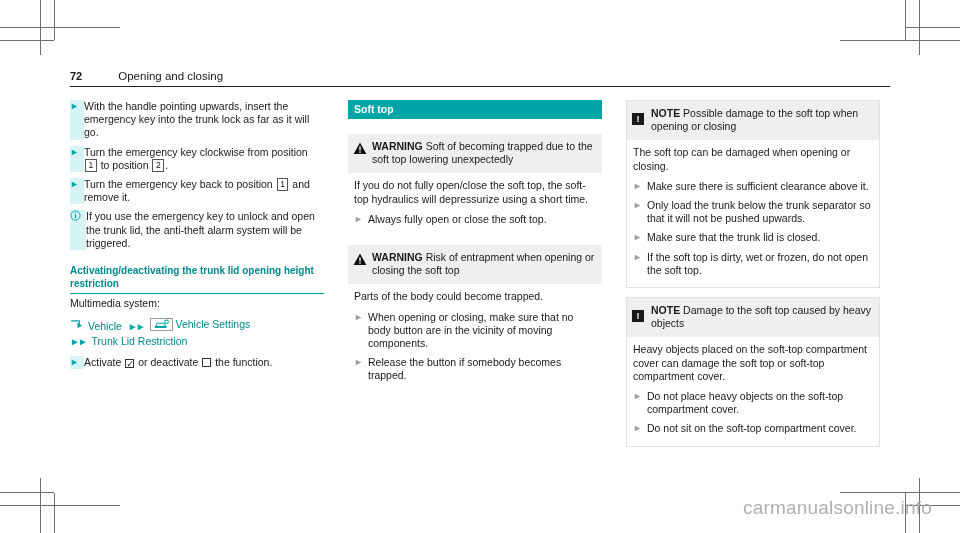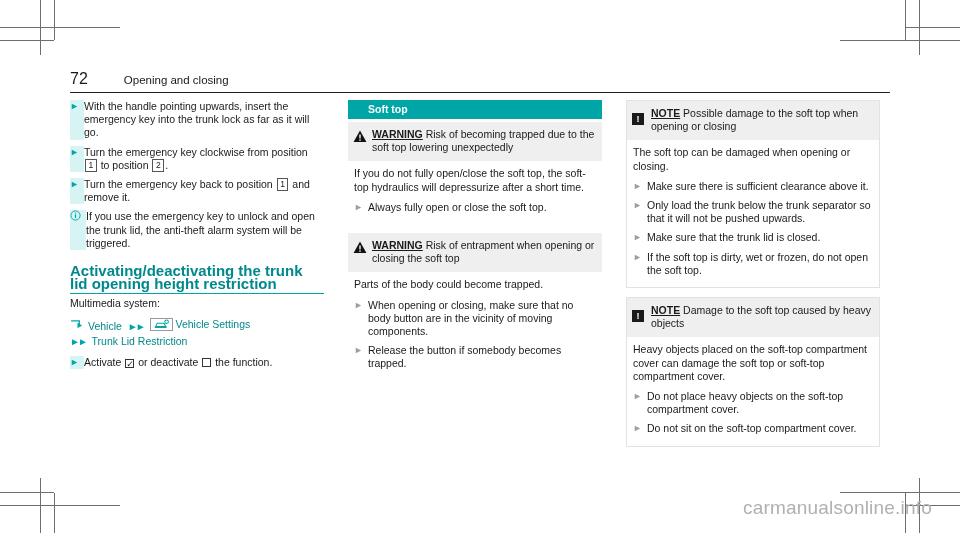--- a/index.html
+++ b/index.html
@@ -22,7 +22,7 @@
     border-bottom:1.5px solid #222;
     padding-bottom:4px;
   }
-  .page-number { font-weight:normal; font-size:16px; letter-spacing:0; }
+  .page-number { font-weight:bold; font-size:11px; letter-spacing:0; }
   .header-title { font-size:11.5px; margin-left:36px; }
 
   

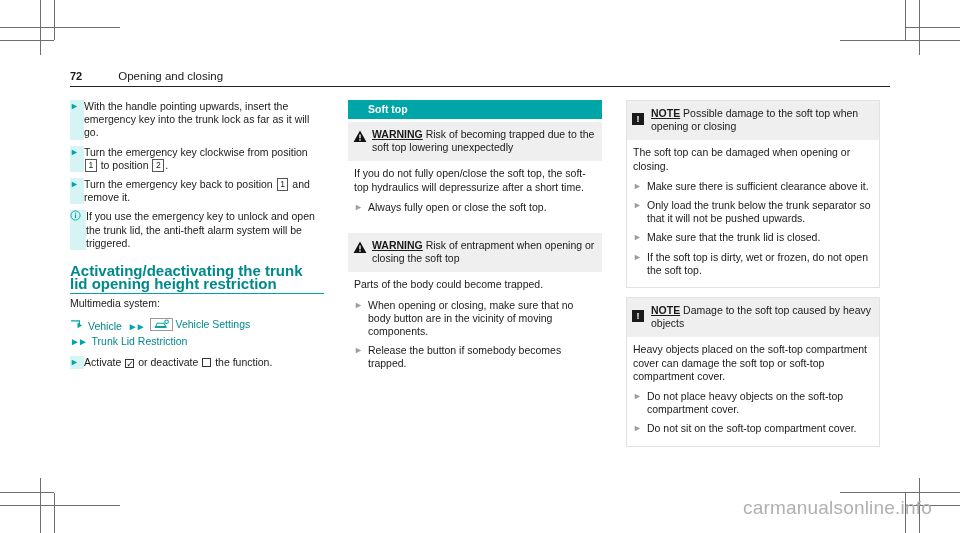--- a/index.html
+++ b/index.html
@@ -84,7 +84,7 @@
   
   .teal-bar {
     background:#00a5a8; color:#fff; font-weight:bold; font-size:10.5px;
-    padding:3px 6px 4px 20px; margin-bottom:3px;
+    padding:3px 6px 4px 6px; margin-bottom:15px;
   }
   h3.teal-head {
     font-size:10.5px; line-height:13px; font-weight:bold; color:#00898c;

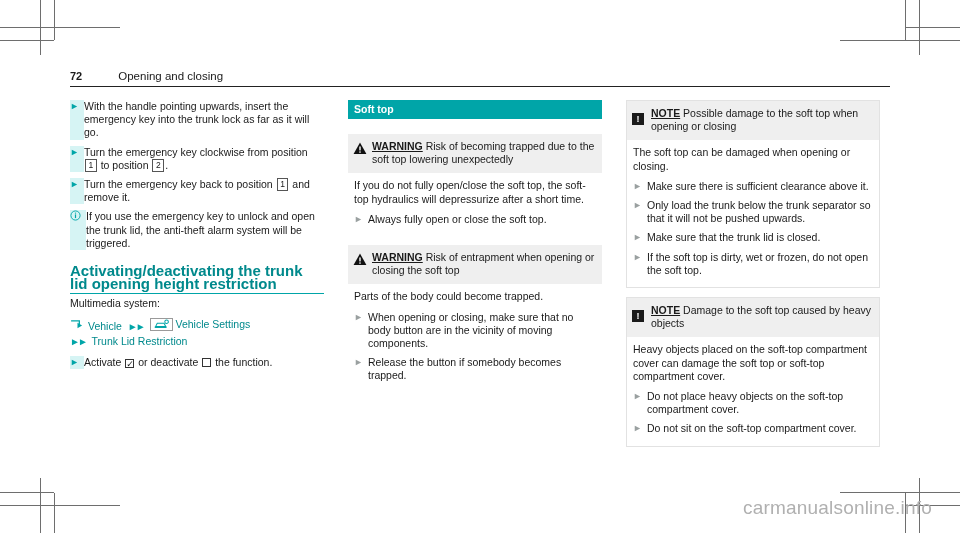--- a/index.html
+++ b/index.html
@@ -97,7 +97,7 @@
   }
   .warnbox .wb-ico { flex:0 0 auto; width:19px; padding-top:1px; }
   .warnbox .wb-title { font-size:10.5px; line-height:13.2px; flex:1; }
-  .warnbox .wb-title b { font-weight:bold;text-decoration:underline; }
+  .warnbox .wb-title b { font-weight:bold; }
   .warnbox .wb-body { padding:6px 6px 4px 6px; border:0; }
 
   

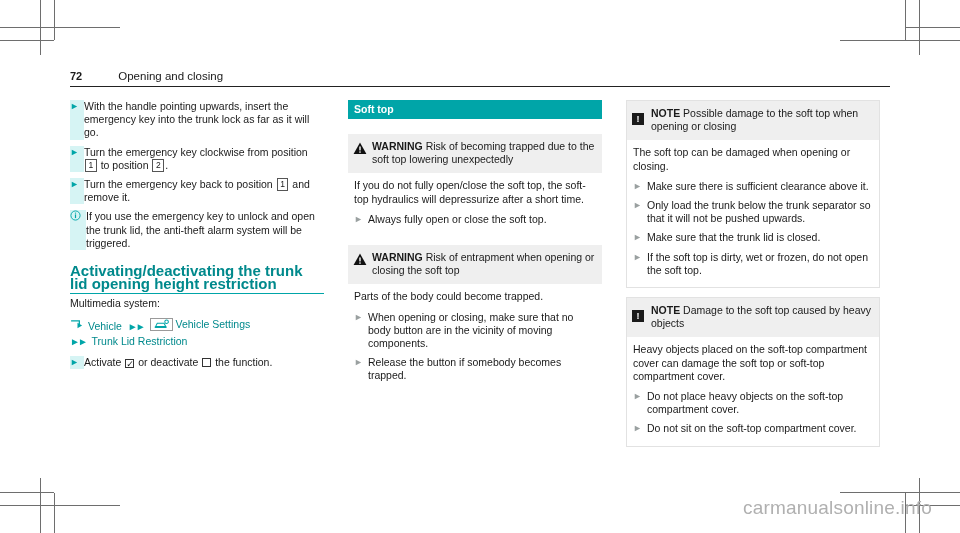--- a/index.html
+++ b/index.html
@@ -231,7 +231,7 @@
             <rect x="6.75" y="10.1" width="1.5" height="1.5" fill="#fff"></rect>
           </svg>
         </span>
-        <span class="wb-title"><b>WARNING</b> <span>Risk of becoming trapped due to the soft top lowering unexpectedly</span></span>
+        <span class="wb-title"><b>WARNING</b> <span>Soft of becoming trapped due to the soft top lowering unexpectedly</span></span>
       </div>
       <div class="wb-body">
         <p class="body">If you do not fully open/close the soft top, the soft-top hydraulics will depressurize after a short time.</p>

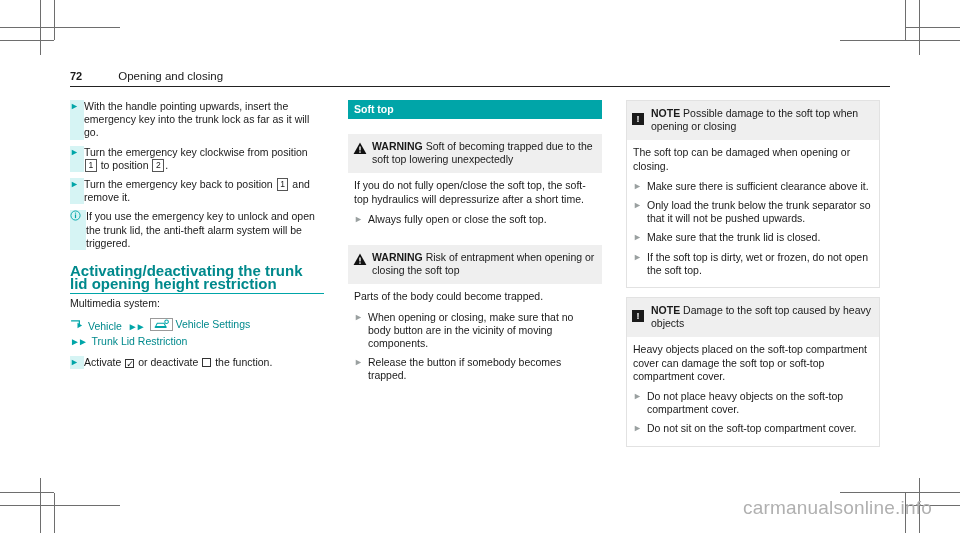--- a/index.html
+++ b/index.html
@@ -234,7 +234,7 @@
         <span class="wb-title"><b>WARNING</b> <span>Soft of becoming trapped due to the soft top lowering unexpectedly</span></span>
       </div>
       <div class="wb-body">
-        <p class="body">If you do not fully open/close the soft top, the soft-top hydraulics will depressurize after a short time.</p>
+        <p class="body">If you do not fully open/close the soft top, the soft-top hydraulics will depressurize using a short time.</p>
         <div class="li">
           <span class="tri grey">►</span>
           <span class="txt">Always fully open or close the soft top.</span>

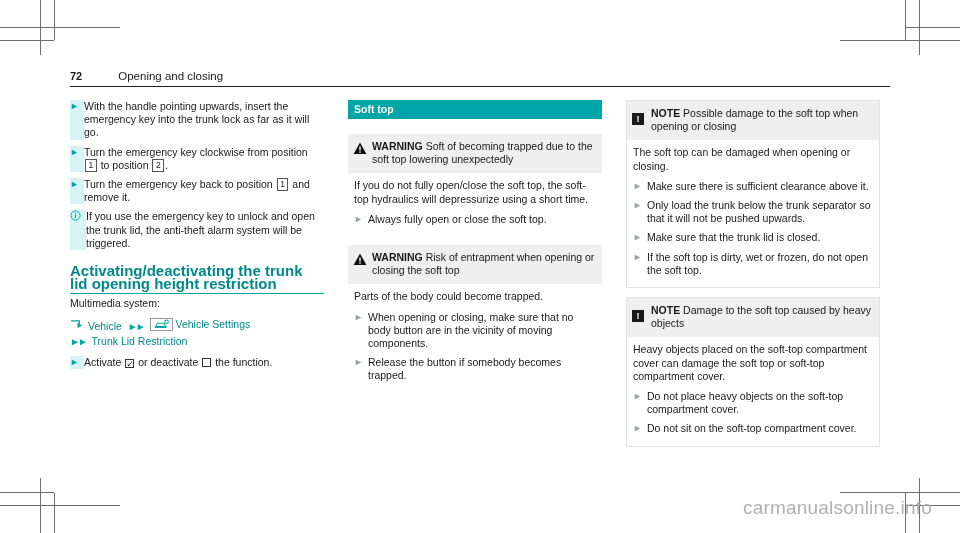--- a/index.html
+++ b/index.html
@@ -66,7 +66,7 @@
 
   
   h2.sub {
-    font-size:15px; line-height:13px; font-weight:bold;
+    font-size:10px; line-height:13px; font-weight:bold;
     color:#00898c; margin:14px 0 3px 0;
     border-bottom:1.3px solid #00a5a8; padding-bottom:3px;
   }

